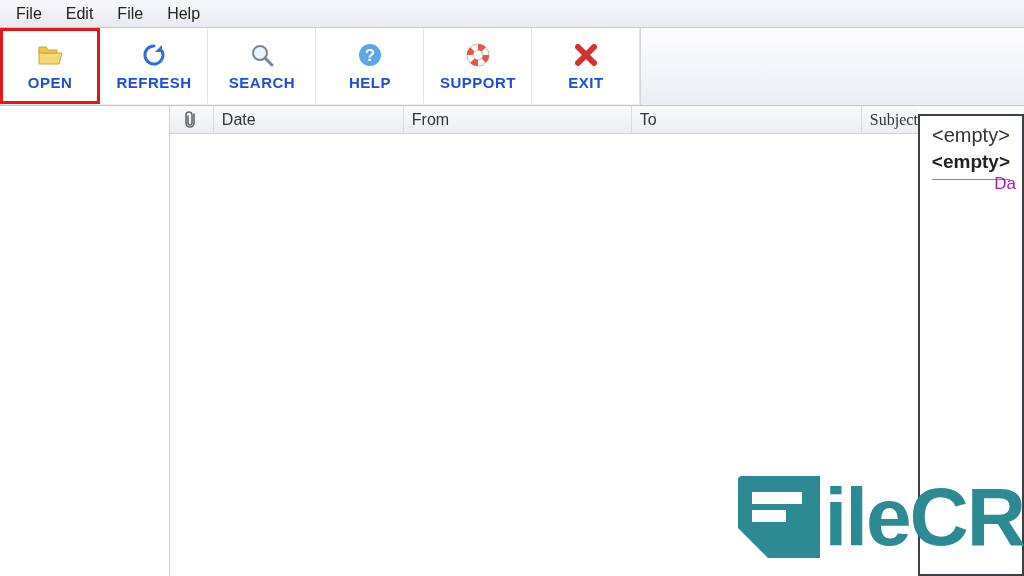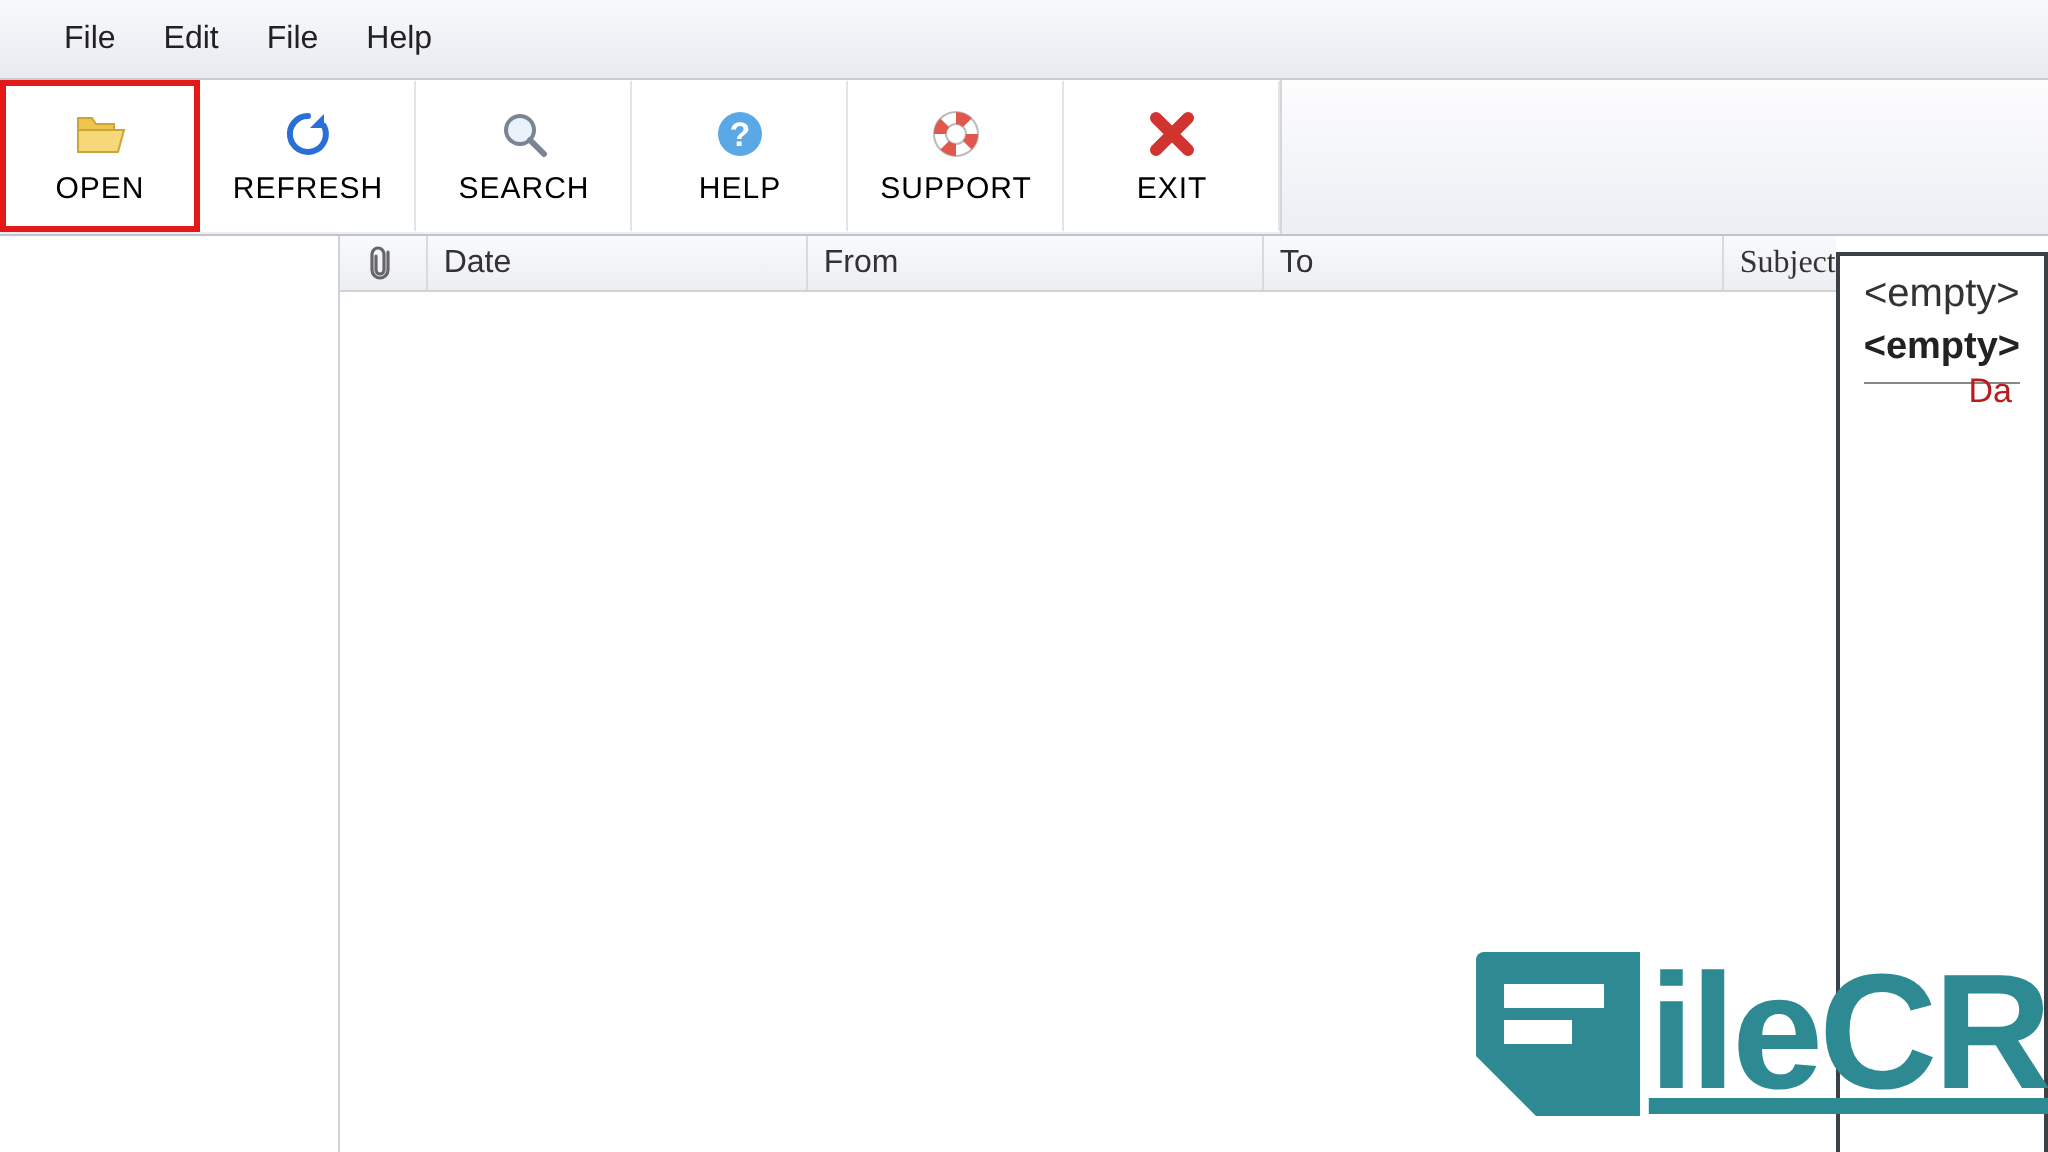--- a/index.html
+++ b/index.html
@@ -14,11 +14,11 @@
   }
   .menubar {
     display: flex;
-    height: 40px;
+    height: 28px;
     background: linear-gradient(#f8f9fc, #e8eaf0);
     border-bottom: 1px solid #c8cad0;
     align-items: center;
-    padding-left: 20px;
+    padding-left: 4px;
   }
   .menubar-item {
     padding: 4px 12px;

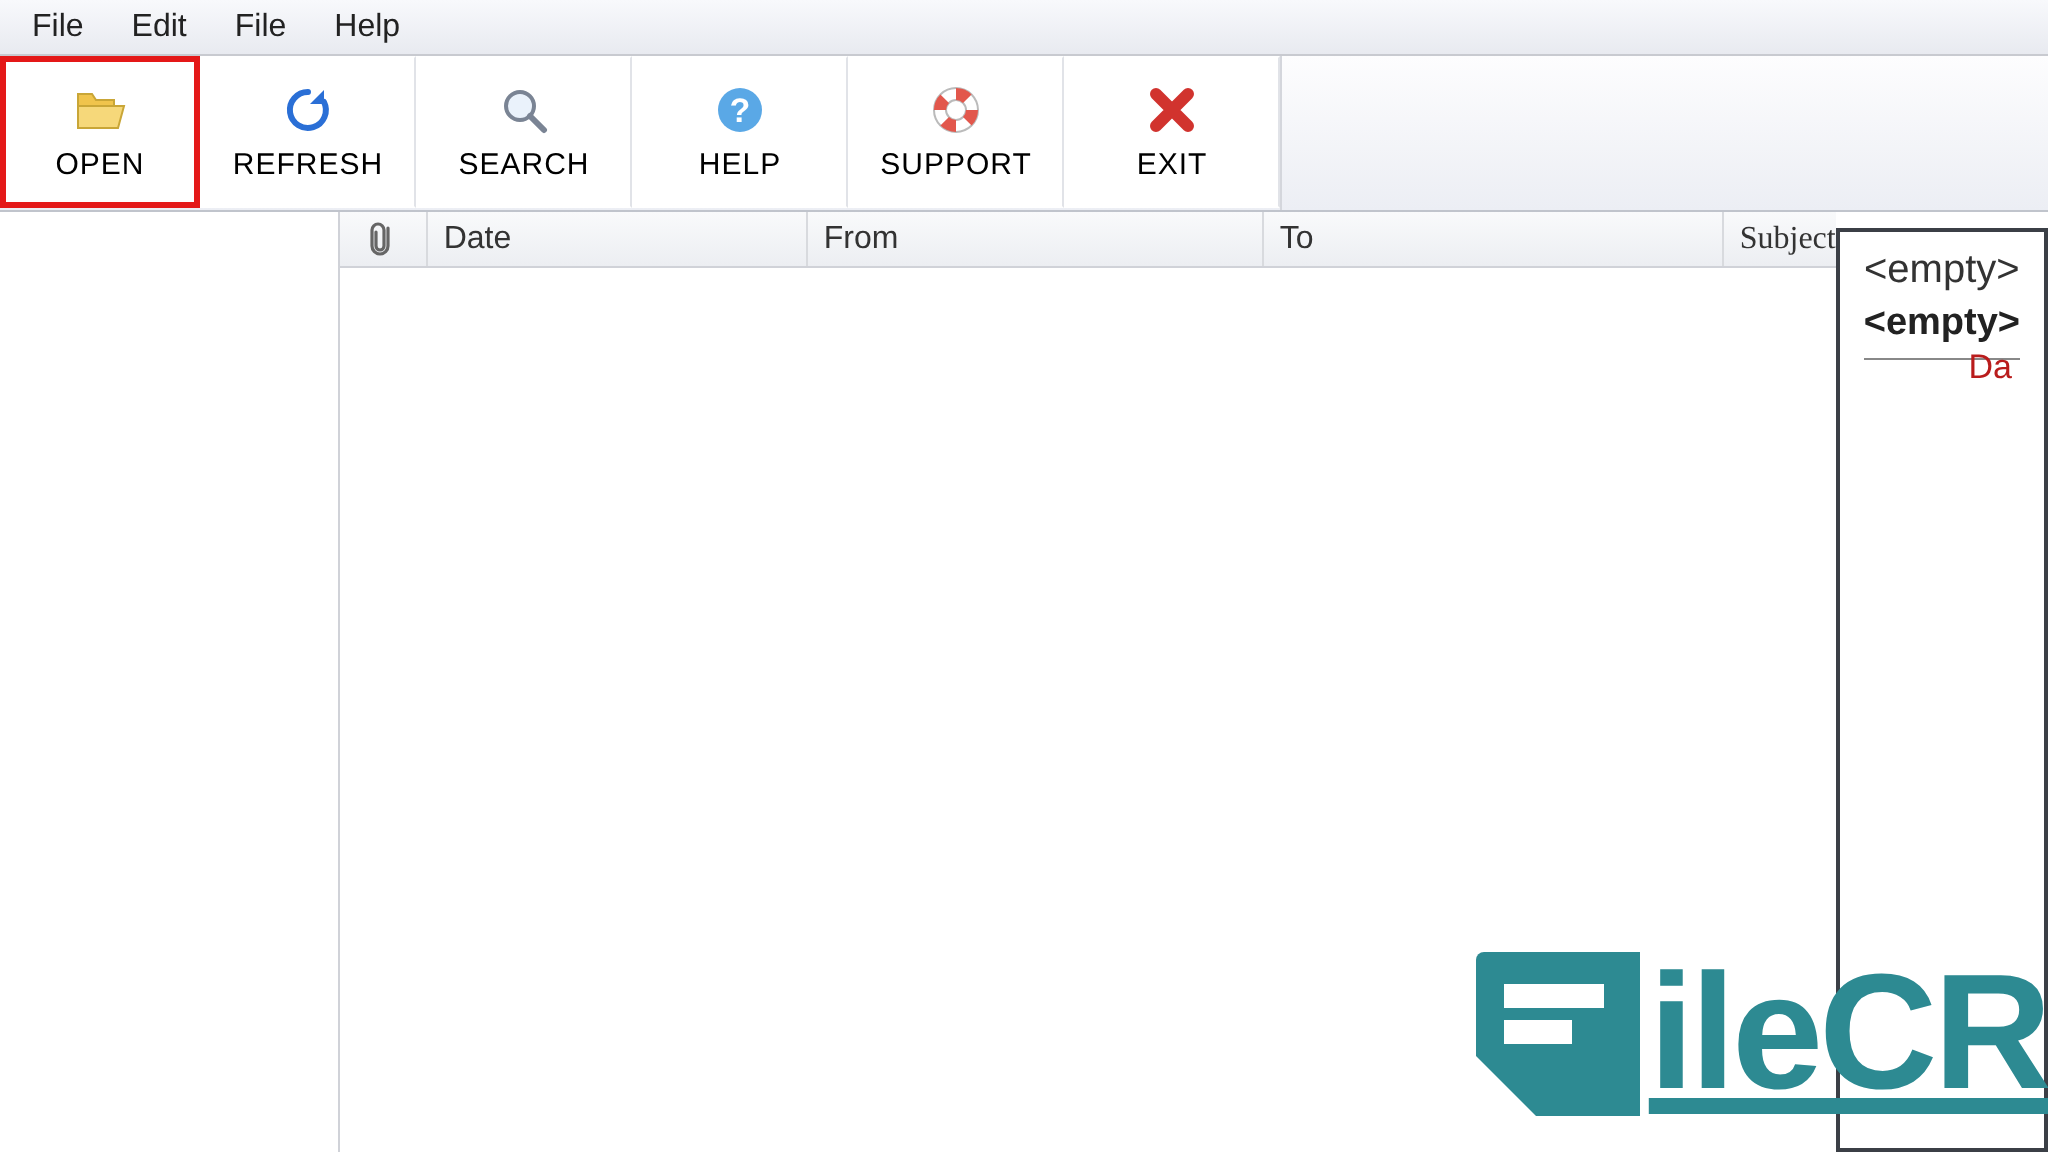--- a/index.html
+++ b/index.html
@@ -62,8 +62,8 @@
   .toolbar-btn .label {
     font-size: 15px;
     letter-spacing: 0.5px;
-    color: #000000;
-    font-weight: 400;
+    color: #1d4ed8;
+    font-weight: 700;
   }
   .toolbar-rest {
     flex: 1;

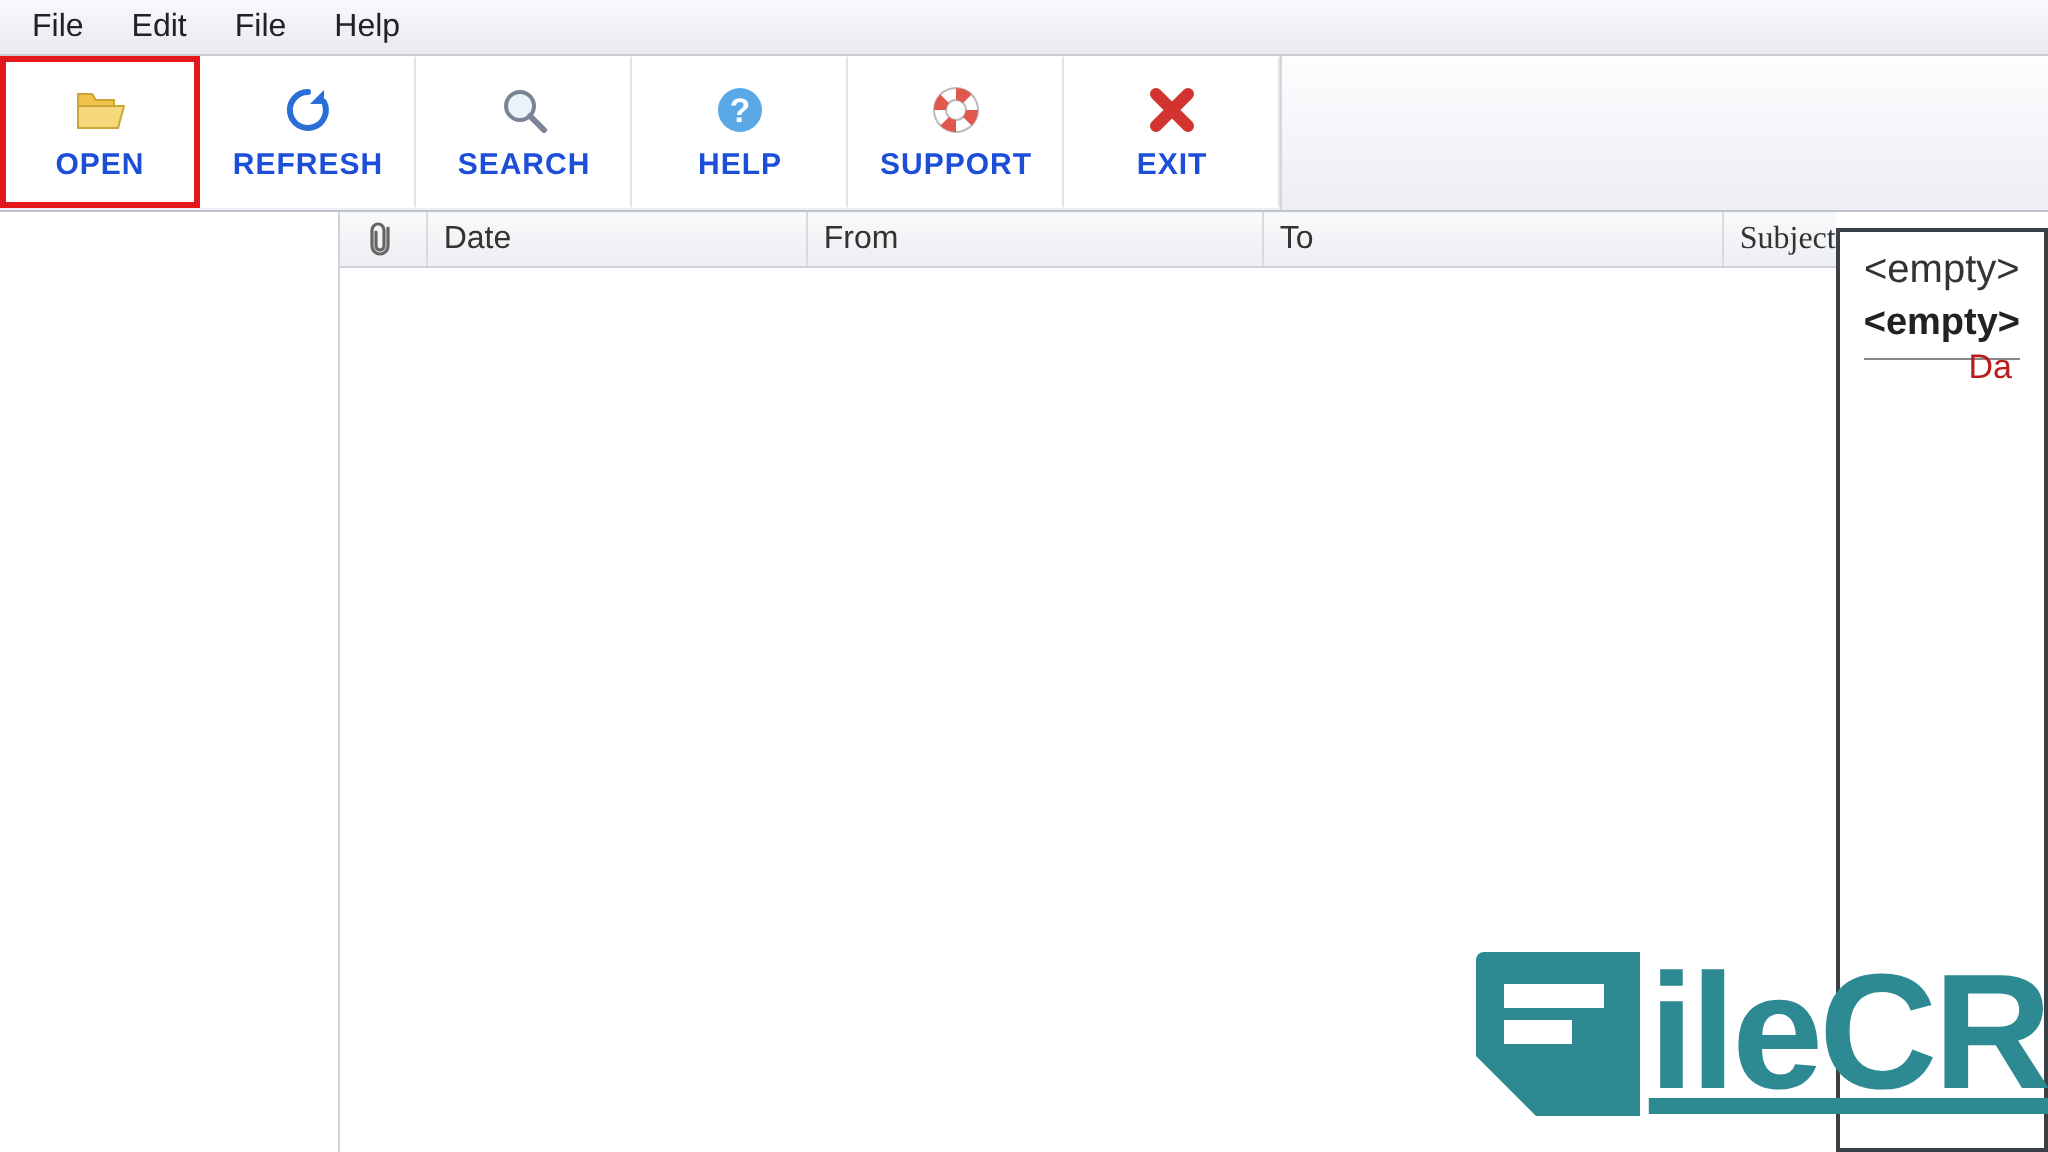--- a/index.html
+++ b/index.html
@@ -139,10 +139,10 @@
   .preview hr { margin-top: 6px; border: none; border-top: 1px solid #888; }
   .preview .date-lbl {
     position: absolute;
-    right: 16px;
+    right: 6px;
     top: 58px;
     font-size: 17px;
-    color: #b91c1c;
+    color: #a21caf;
   }
   .watermark {
     position: absolute;

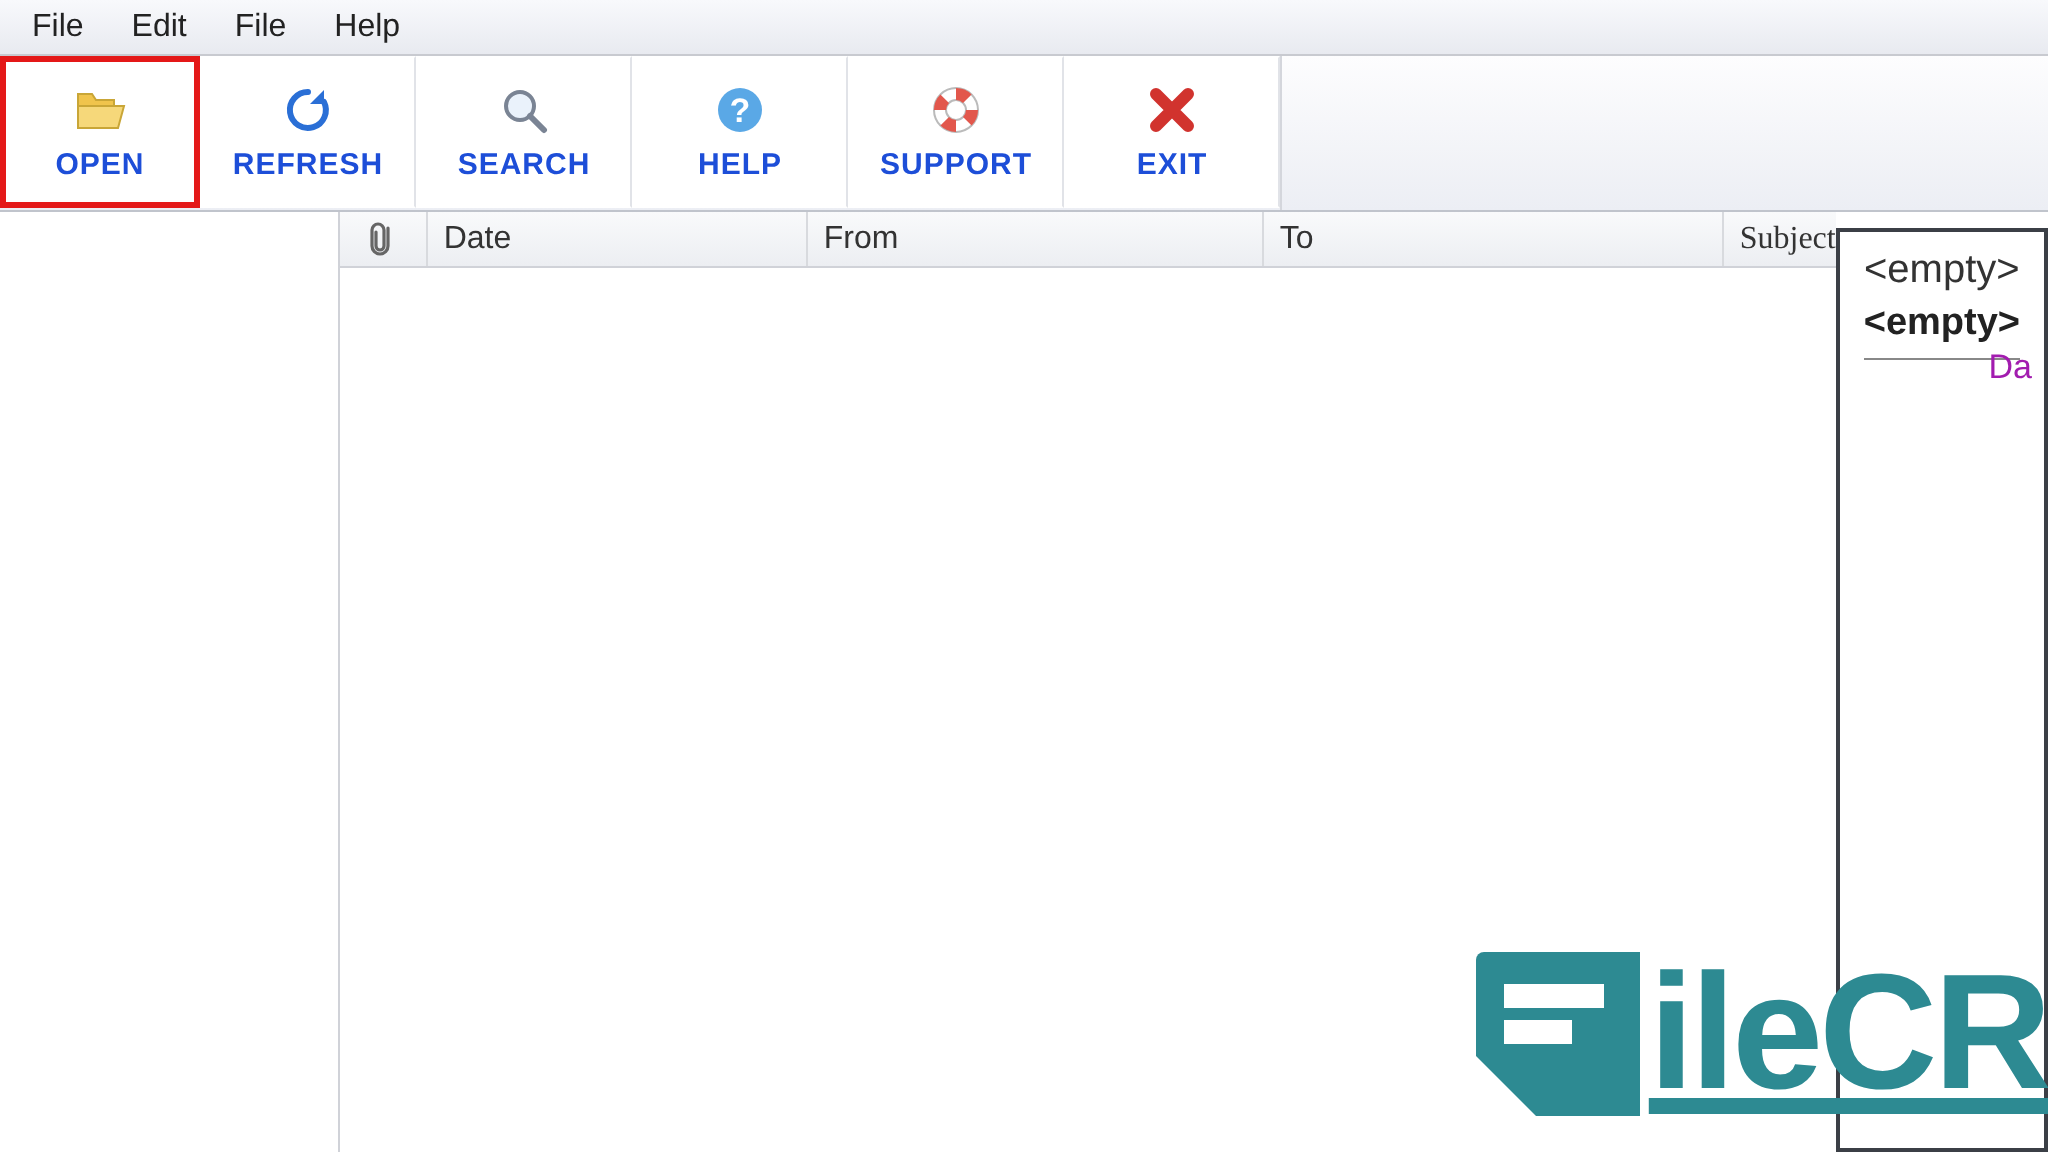--- a/index.html
+++ b/index.html
@@ -171,7 +171,6 @@
     color: #2d8a92;
     letter-spacing: -2px;
     line-height: 0.9;
-    text-decoration: underline;
   }
   svg { display:block; }
 </style>

